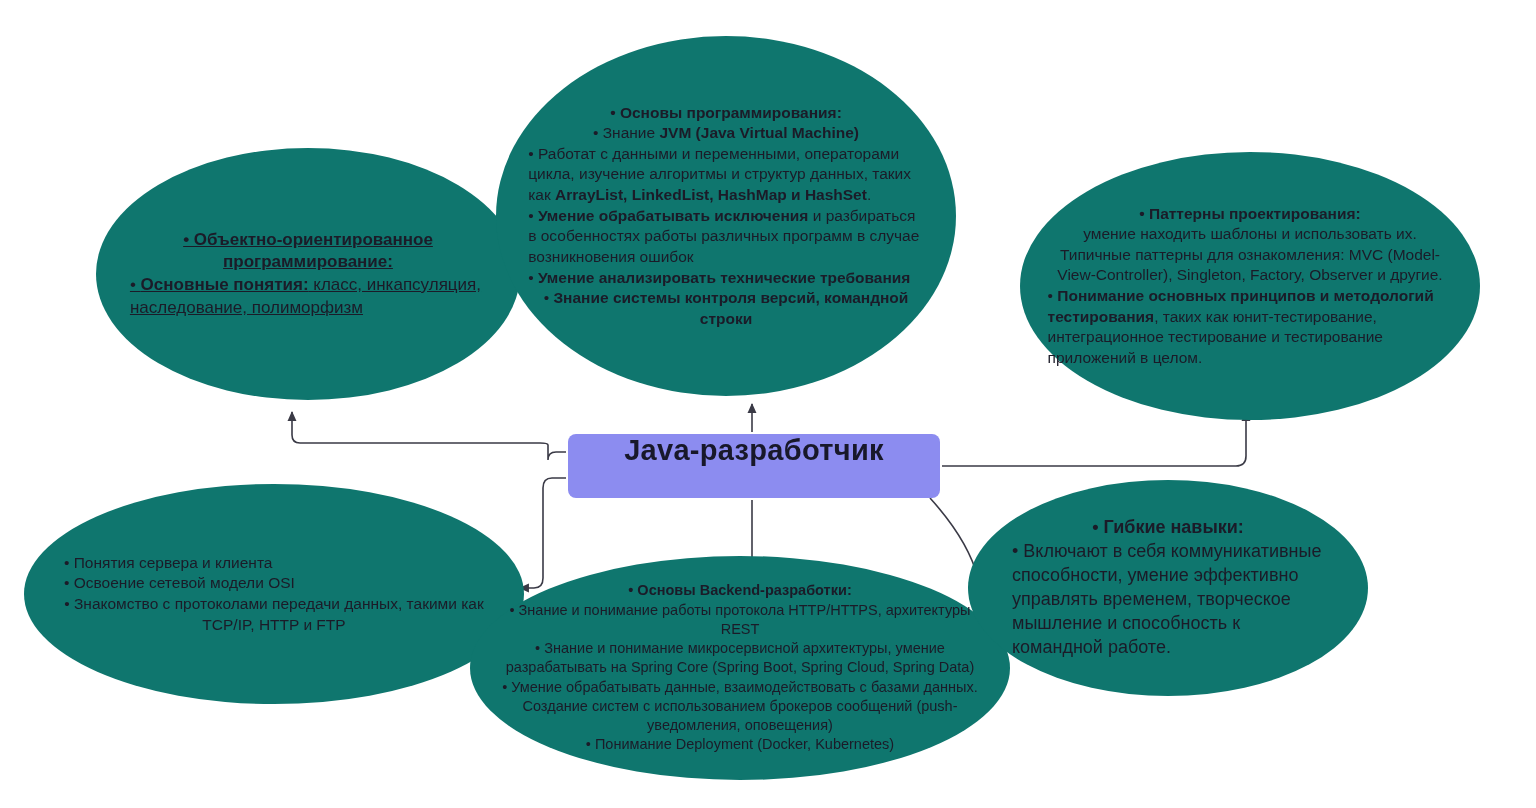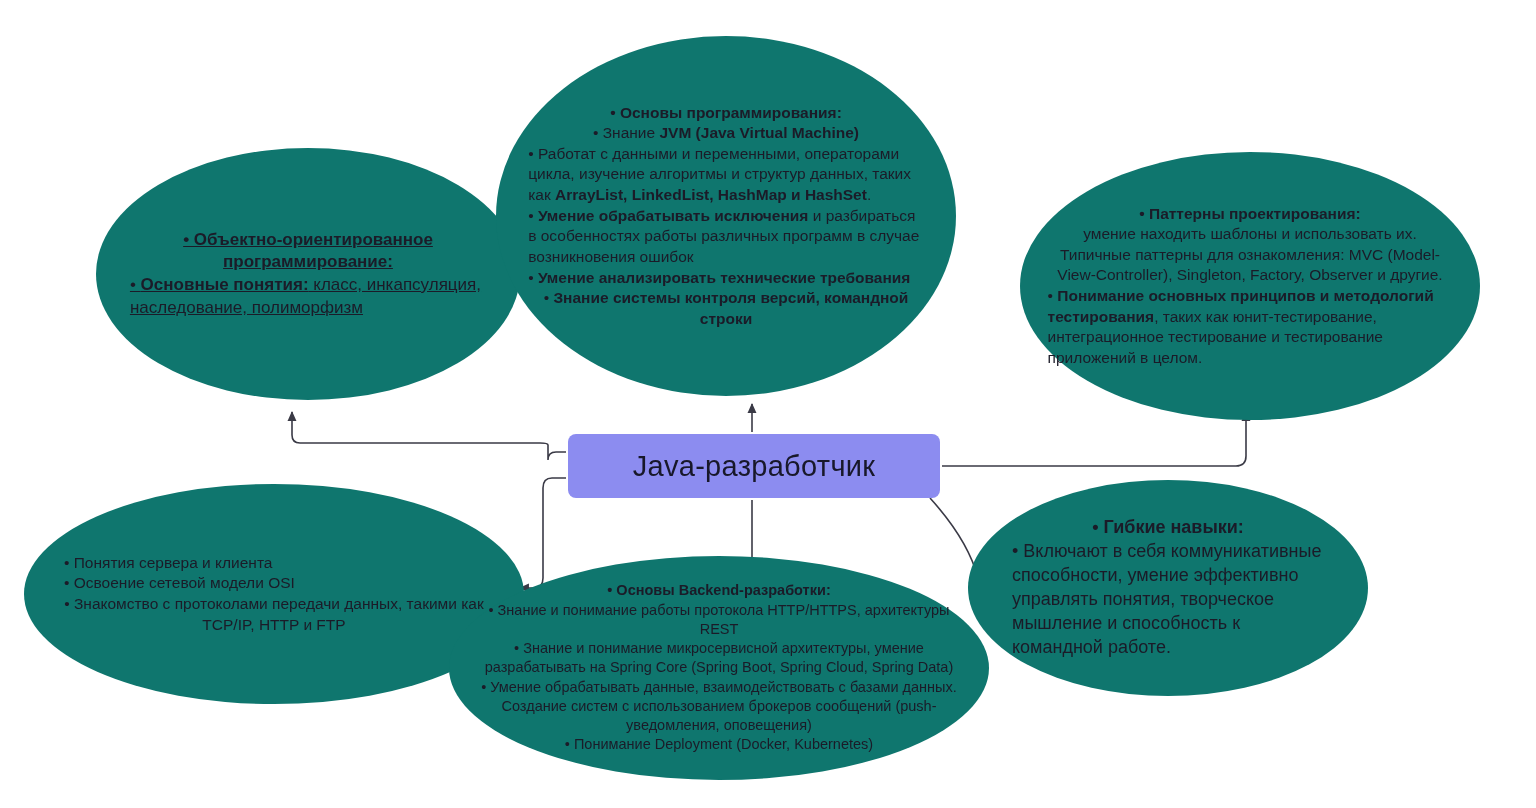--- a/index.html
+++ b/index.html
@@ -49,10 +49,9 @@
     background: #8c8cf0;
     border-radius: 8px;
     display: flex;
-    align-items: center;
     justify-content: center;
     color: #18182a;
-    font-weight: normal;
+    font-weight: bold;
     letter-spacing: 0.3px;
   }
   

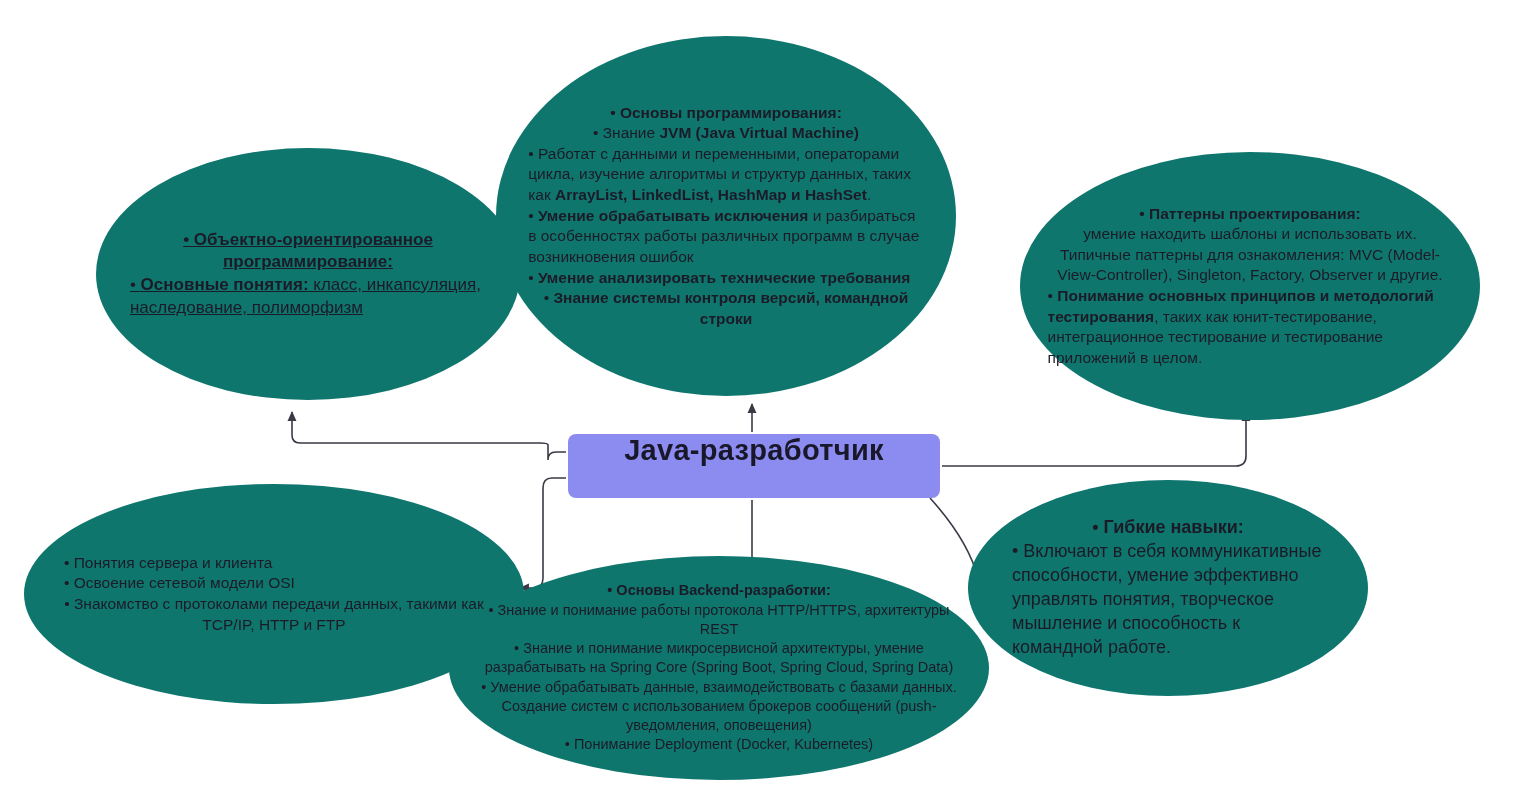--- a/index.html
+++ b/index.html
@@ -169,7 +169,7 @@
   <div class="bubble" id="b-soft">
     <div class="inner">
       <p class="c"><b>• Гибкие навыки:</b></p>
-      <p>• Включают в себя коммуникативные способности, умение эффективно управлять понятия, творческое мышление и способность к командной работе.</p>
+      <p>• Включают в себя коммуникативные способности, умение эффективно управлять временем, творческое мышление и способность к командной работе.</p>
     </div>
   </div>
 

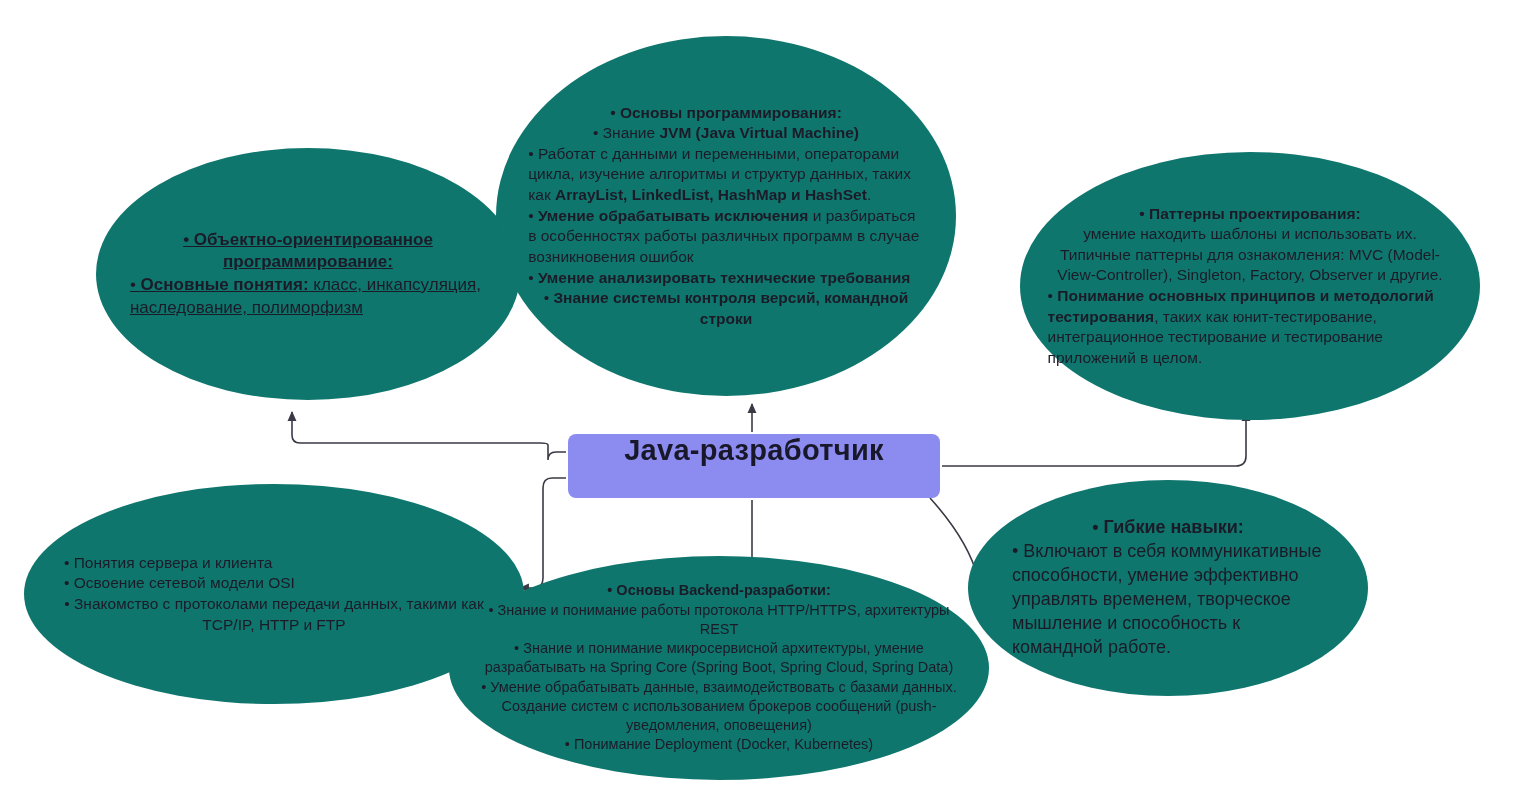--- a/index.html
+++ b/index.html
@@ -81,7 +81,7 @@
   #b-net .inner { width: 84%; text-align: center; }
   #b-net .l { text-align: left; }
   #b-backend {
-    left: 449px; top: 556px; width: 540px; height: 224px;
+    left: 470px; top: 556px; width: 540px; height: 224px;
     font-size: 14.5px;
   }
   #b-backend .inner { width: 93%; text-align: center; }

